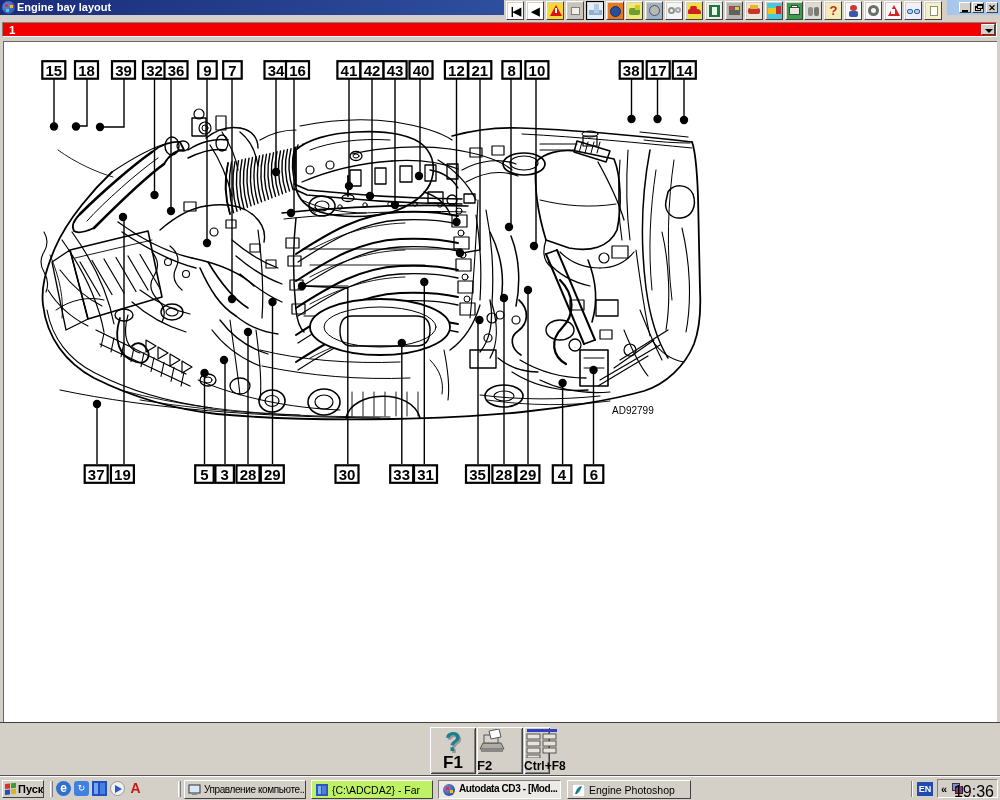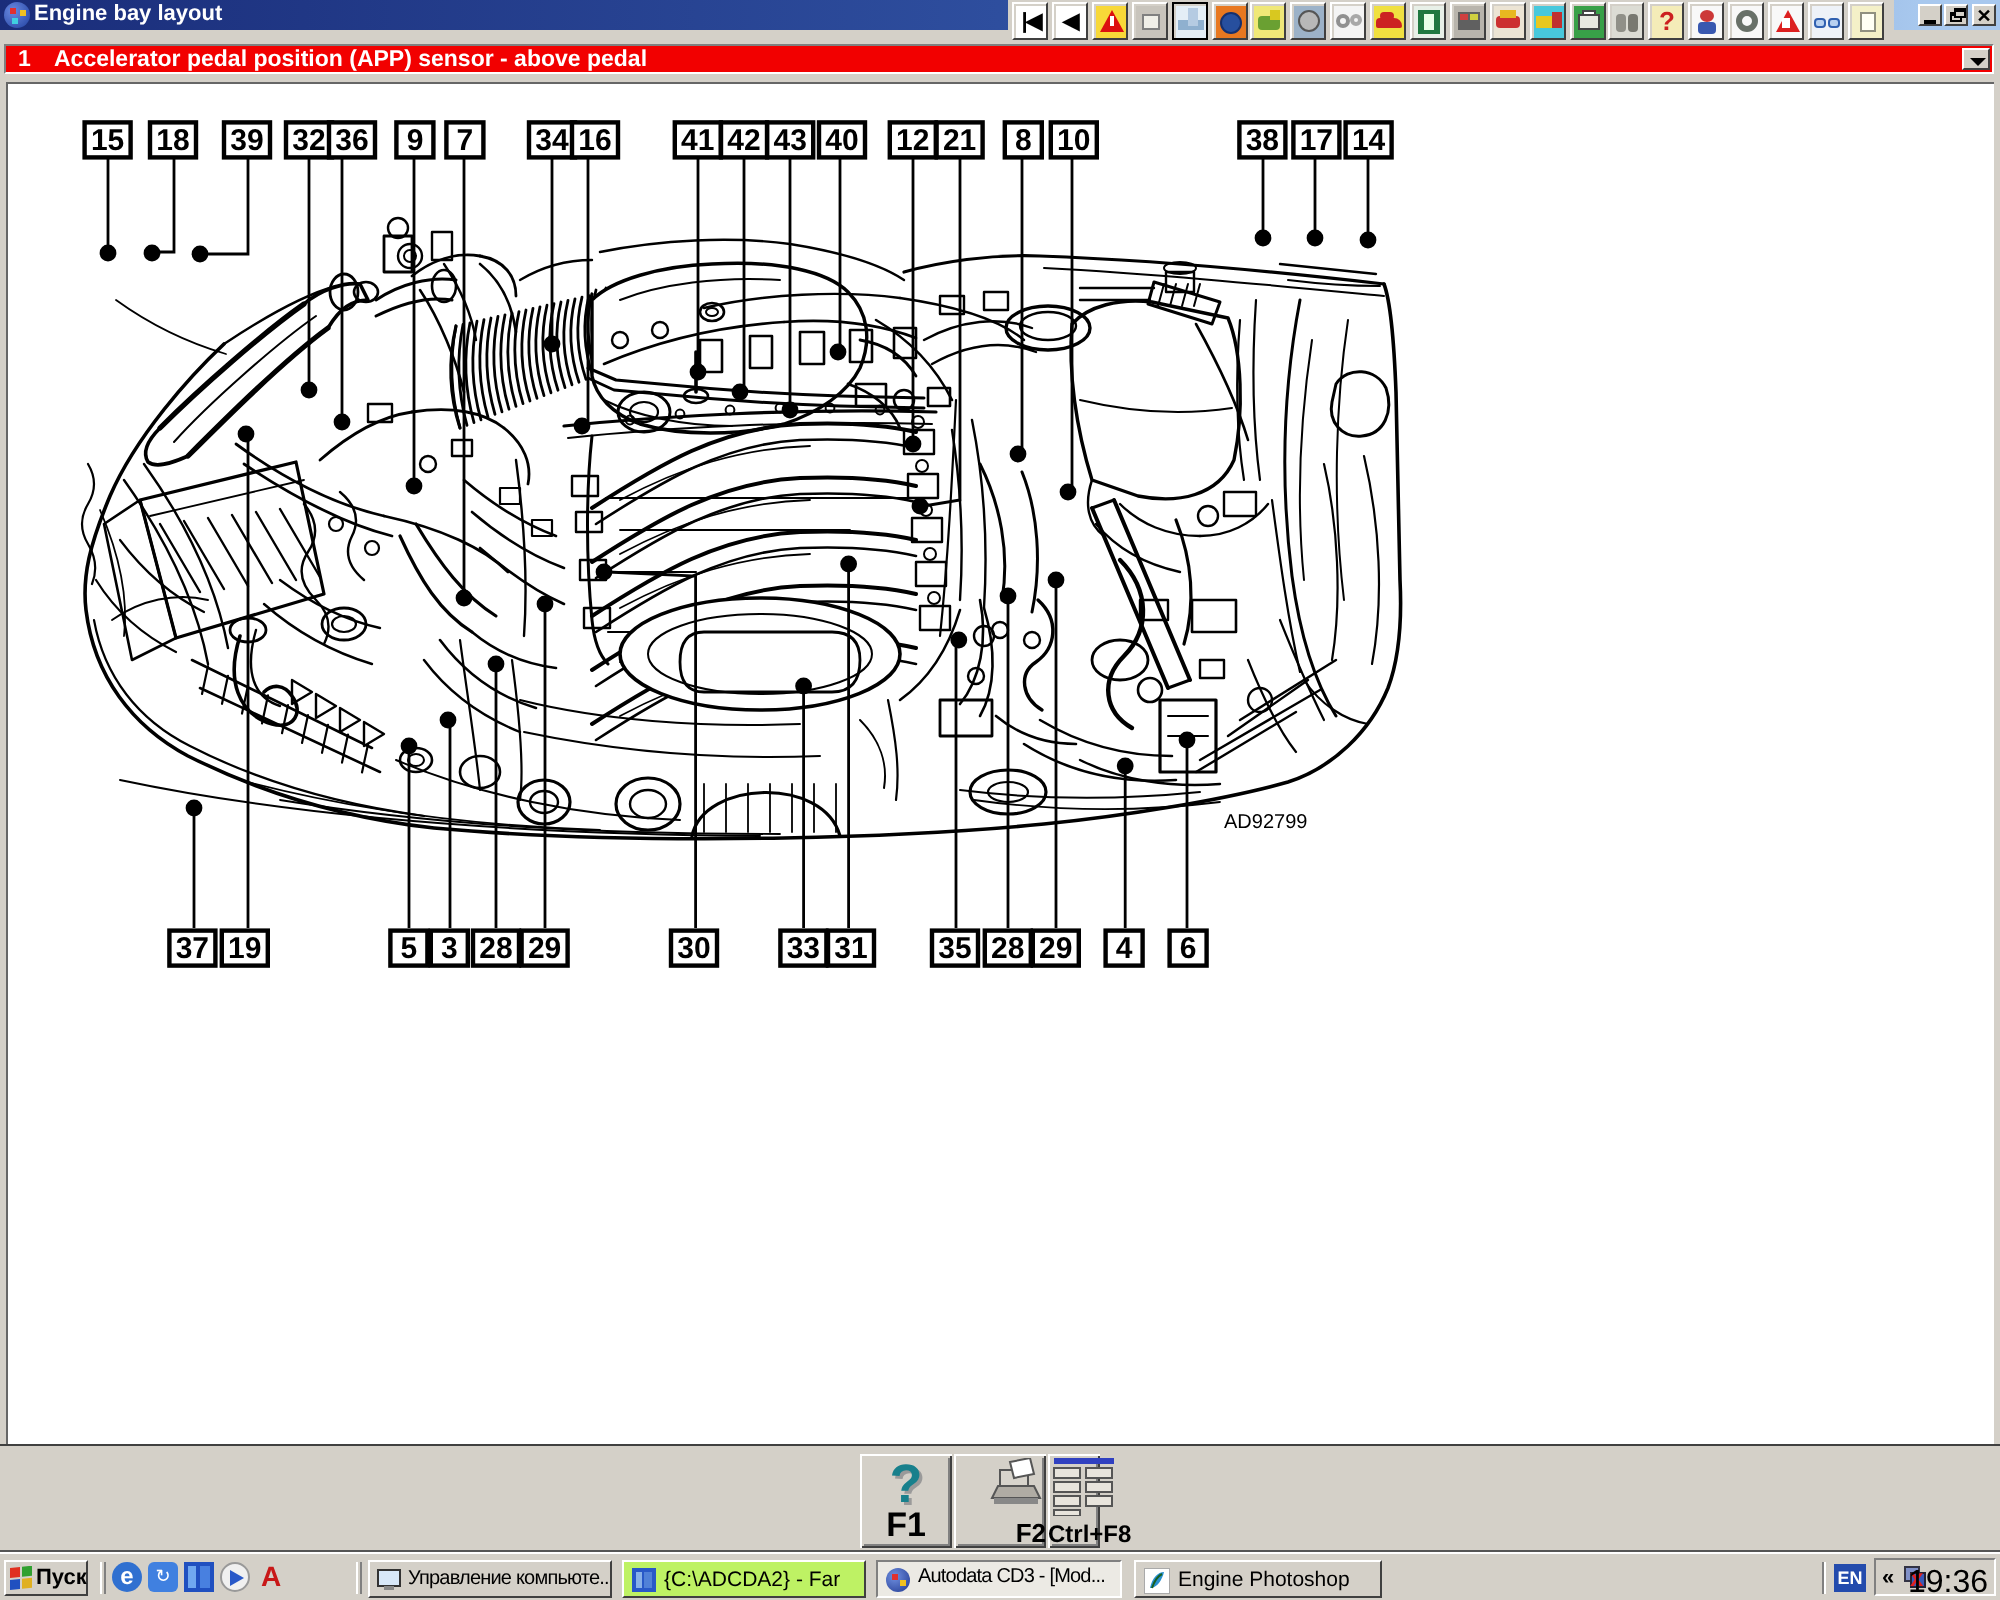--- a/index.html
+++ b/index.html
@@ -150,7 +150,6 @@
 <div class="abs" style="left:0;top:21px;width:1000px;height:21px;background:#d4d0c8"></div>
 <div class="abs sunken" style="left:2px;top:22px;width:995px;height:15px;background:#f20000">
   <div class="abs" style="left:6px;top:1px;font-size:11.5px;font-weight:bold;color:#fff">1</div>
-  <div class="abs" style="left:24px;top:1px;font-size:11.5px;font-weight:bold;color:#fff">Accelerator pedal position (APP) sensor - above pedal</div>
   <div class="abs raised" style="right:1px;top:1px;width:14px;height:11px;background:#d4d0c8;text-align:center">
       <div class="abs" style="left:3px;top:4px;width:0;height:0;border-left:4px solid transparent;border-right:4px solid transparent;border-top:4px solid #000"></div>
     </div>

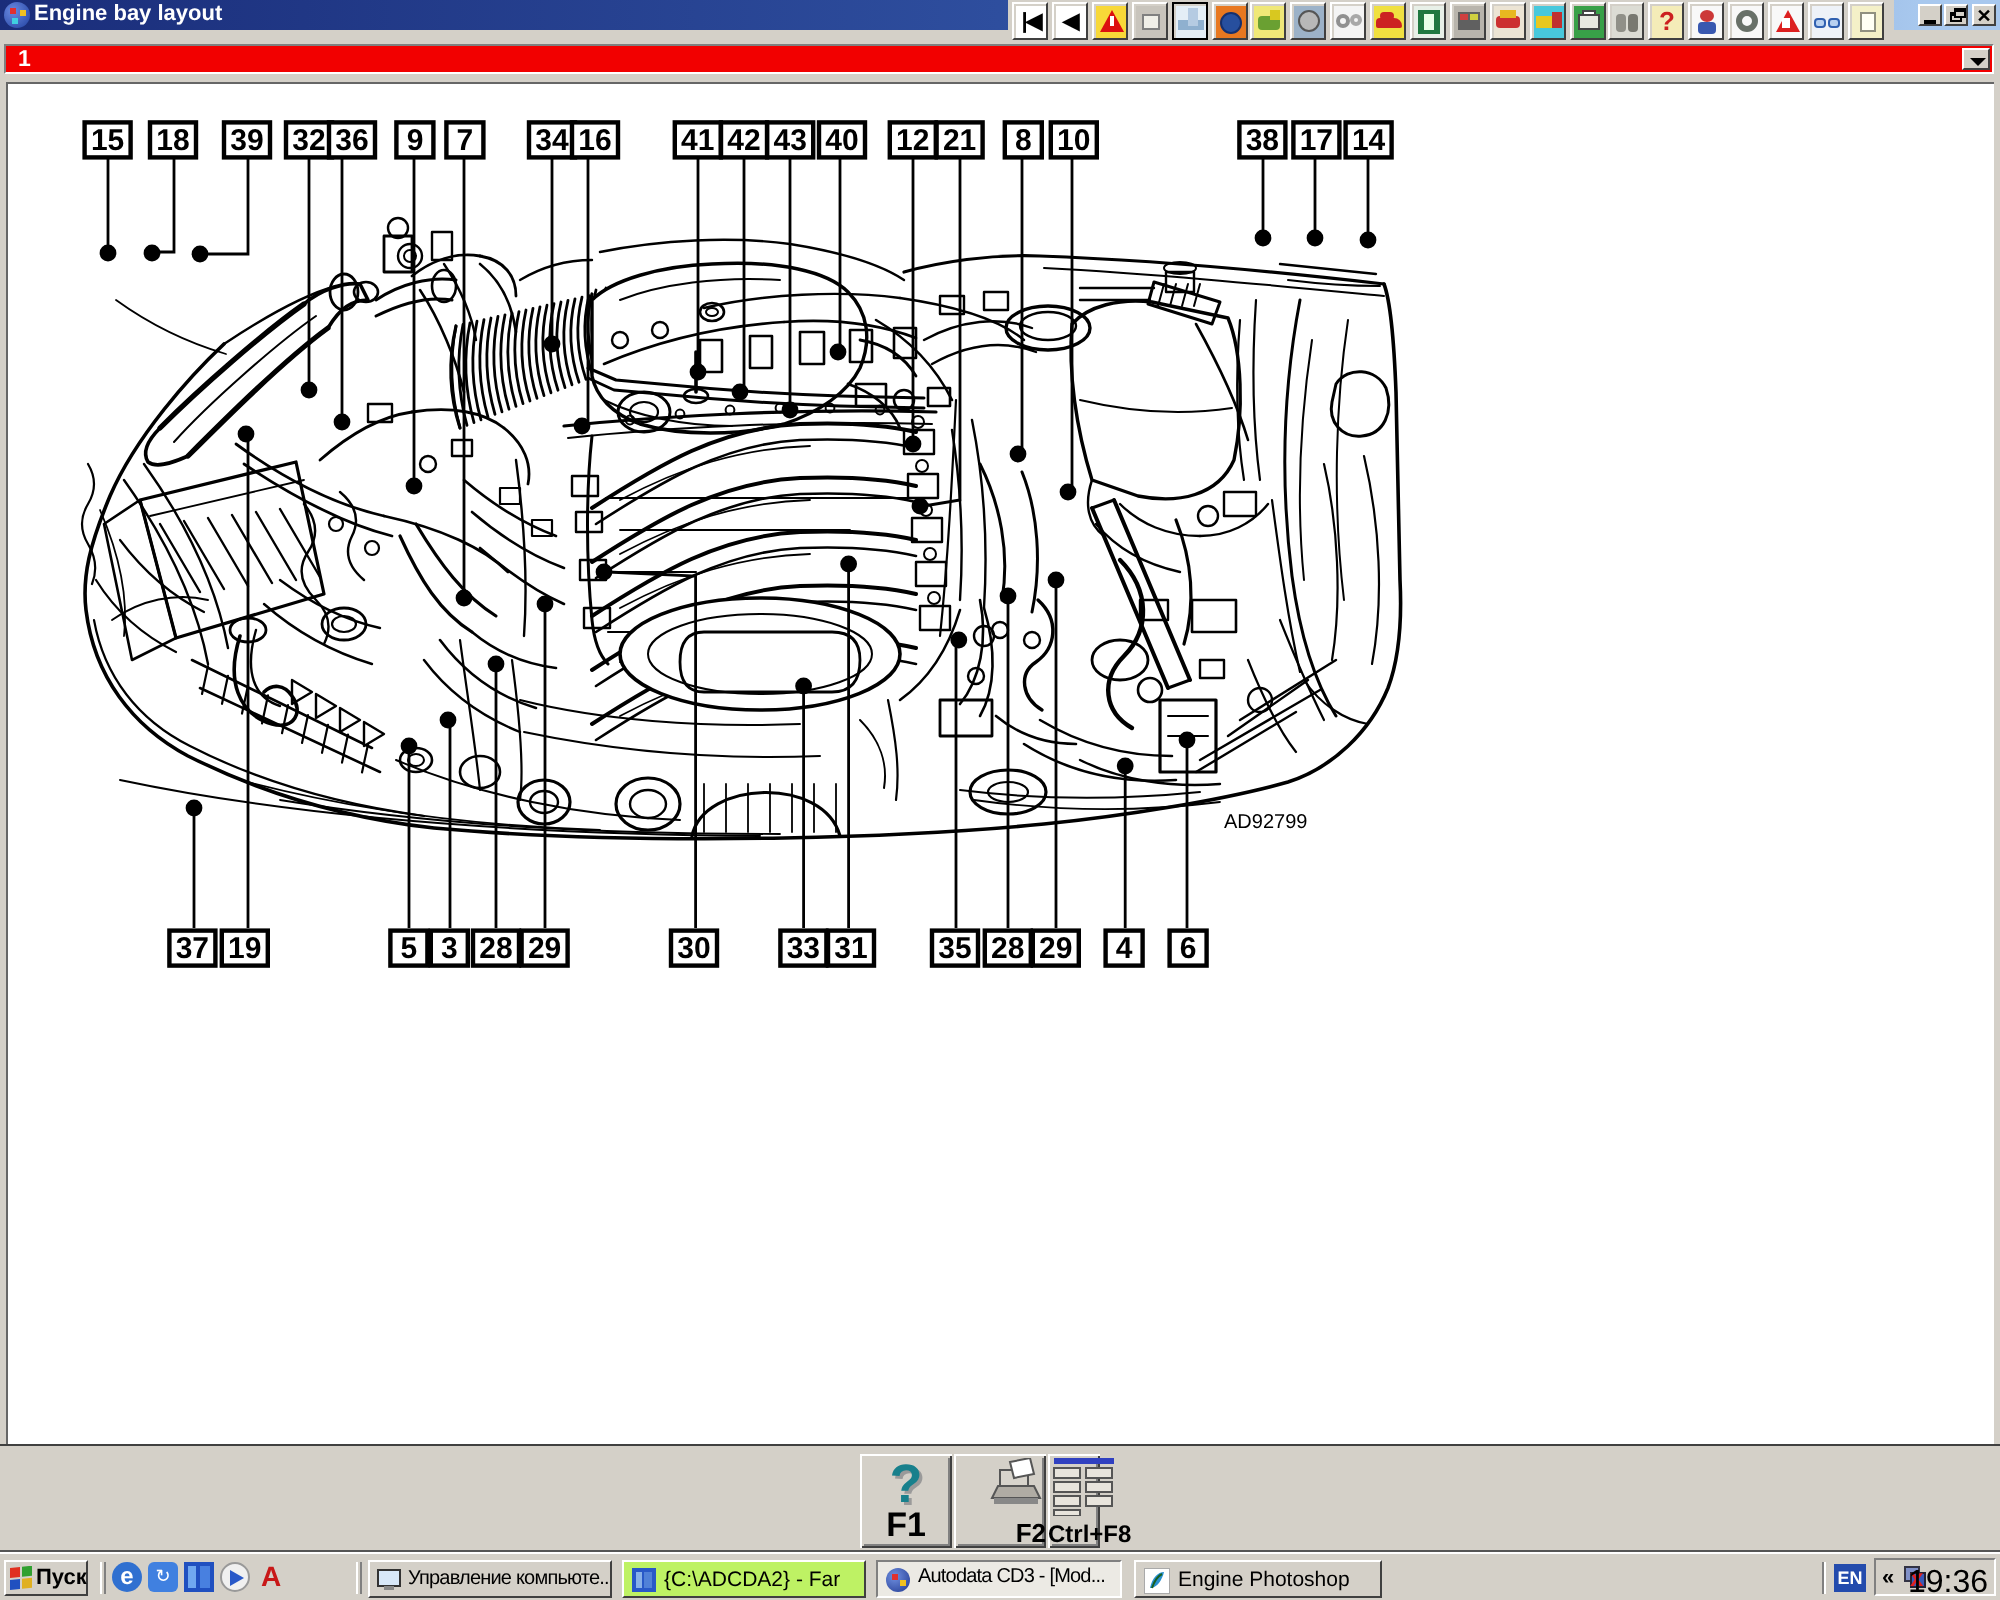--- a/index.html
+++ b/index.html
@@ -602,7 +602,7 @@
   <div style="font-size:27px;font-weight:bold;color:#18808c;text-shadow:1.5px 1.5px 0 #9a9a9a;line-height:30px">?</div>
   <div style="font-size:17px;font-weight:bold;line-height:12px">F1</div>
 </div>
-<div class="abs raised2" style="left:477px;top:727px;width:46px;height:47px;background:#d4d0c8;text-align:right">
+<div class="abs raised2" style="left:477px;top:727px;width:46px;height:47px;background:#d4d0c8;text-align:left">
   <svg width="30" height="28" style="margin-top:2px">
       <g>
         <polygon points="6,14 24,14 27,20 3,20" fill="#b0aca4" stroke="#555"></polygon>

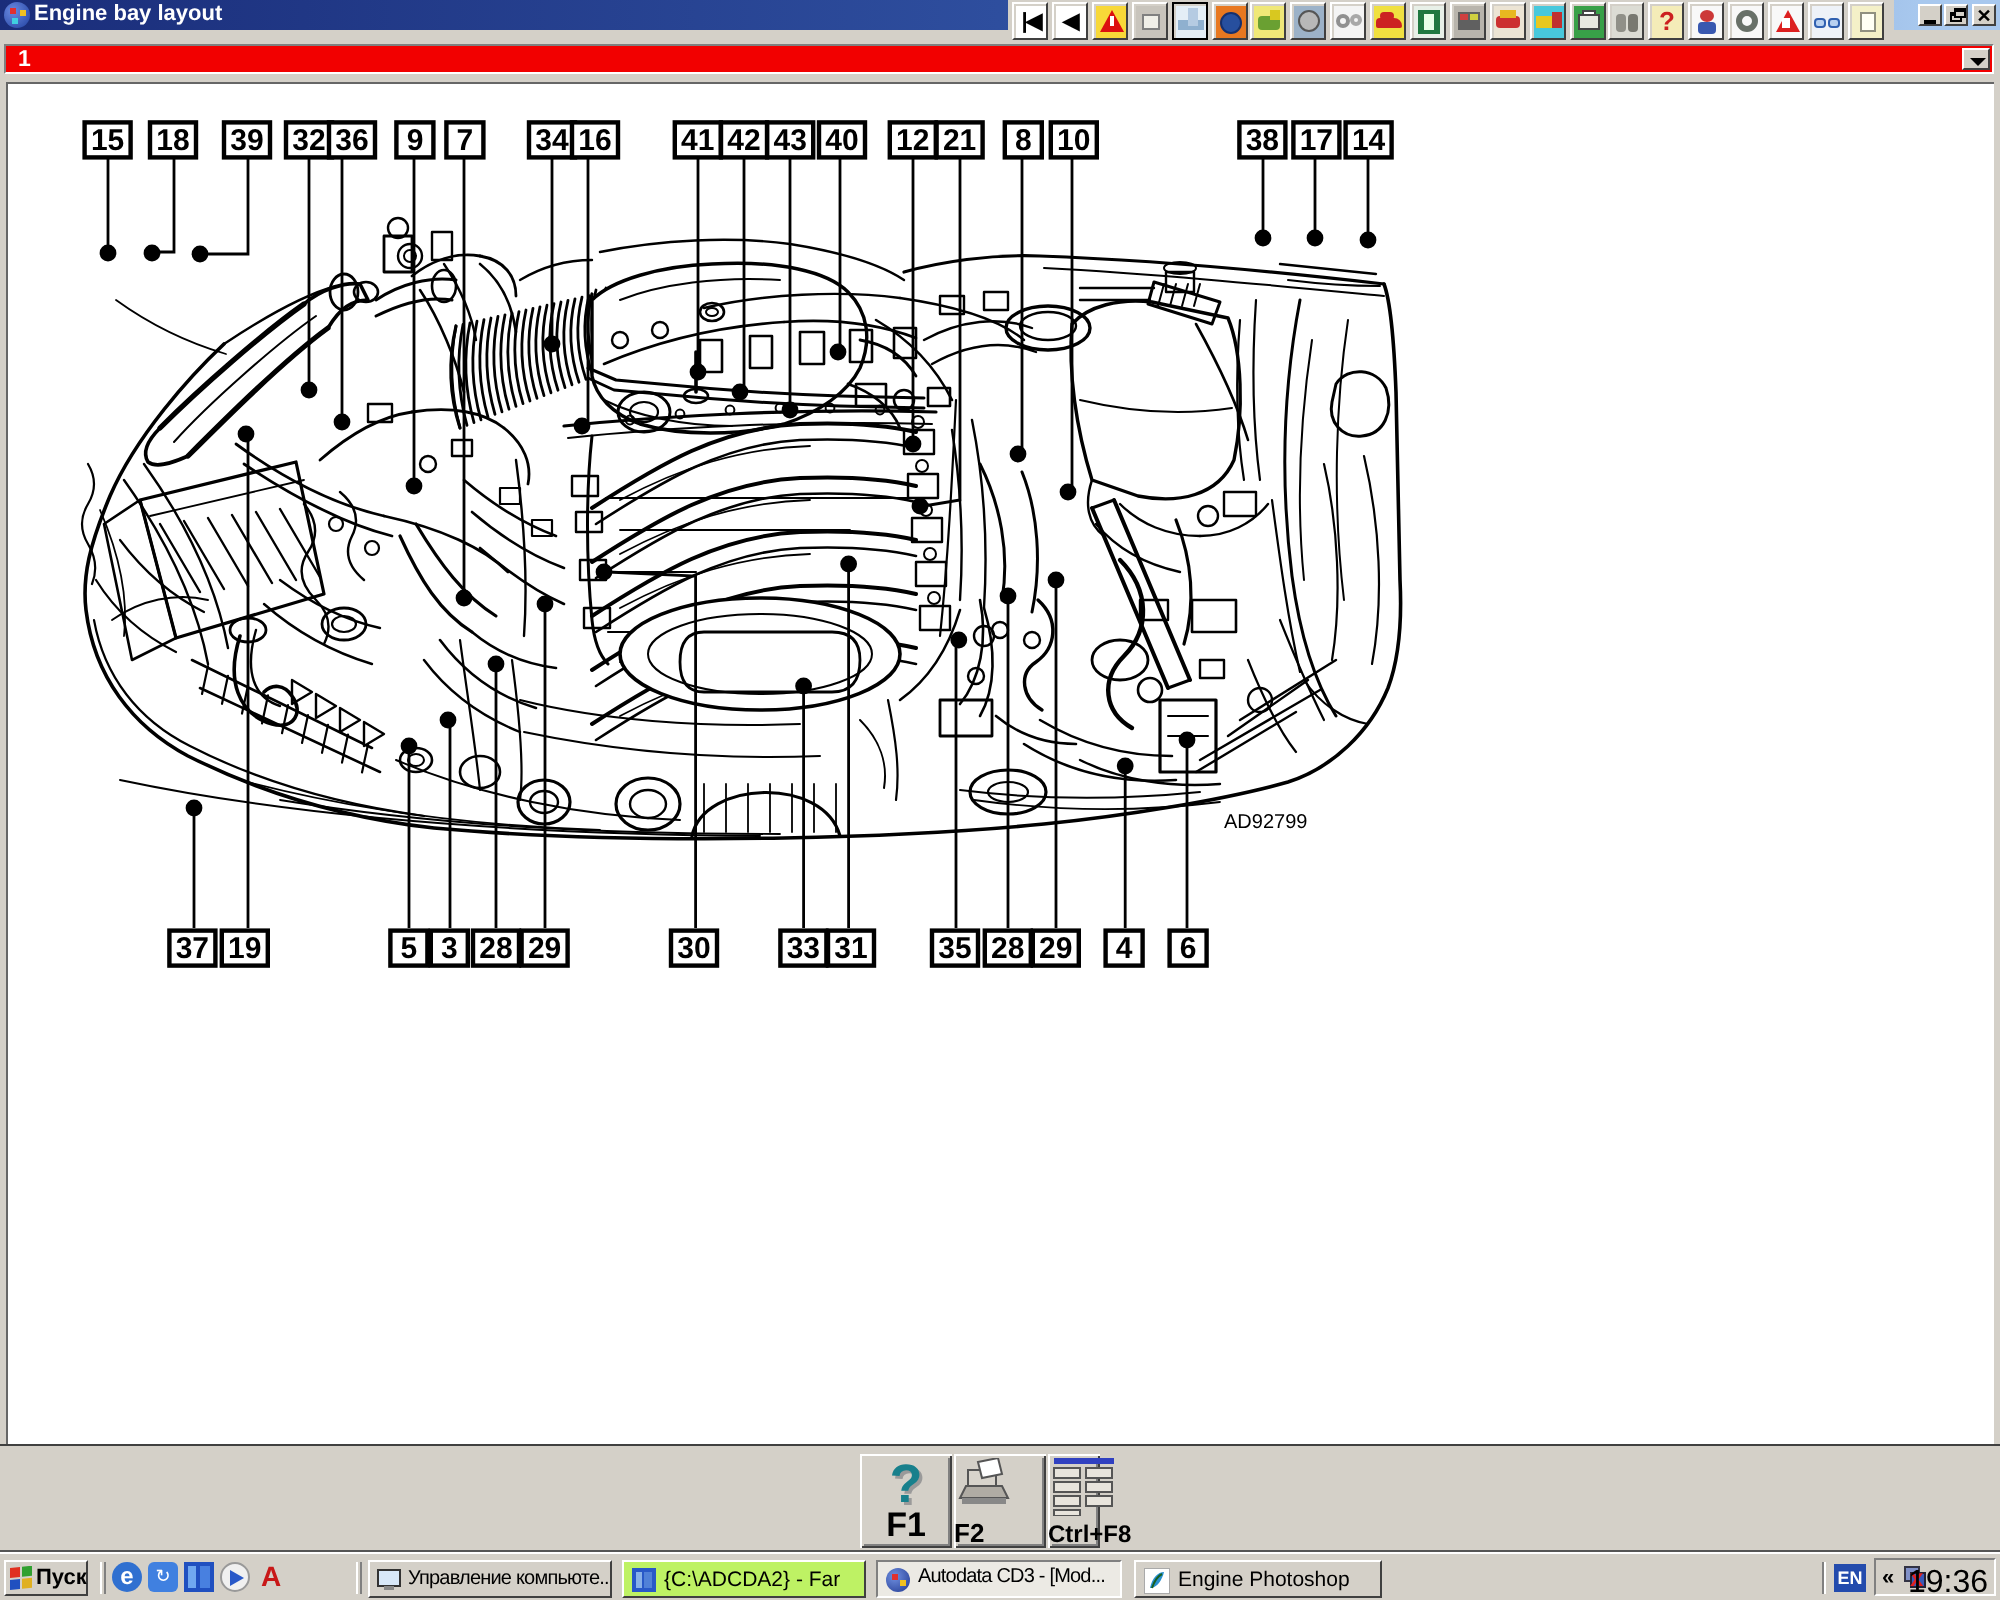--- a/index.html
+++ b/index.html
@@ -675,7 +675,7 @@
       <div class="abs" style="left:3px;top:3px;width:3px;height:3px;background:#e03030"></div>
       <div class="abs" style="left:7px;top:6px;width:3px;height:3px;background:#f0c020"></div>
     </div>
-  <span style="position:absolute;left:20px;top:2px;font-size:10px;font-weight:normal;letter-spacing:-0.4px">Autodata CD3 - [Mod...</span>
+  <span style="position:absolute;left:20px;top:2px;font-size:10px;font-weight:bold;letter-spacing:-0.4px">Autodata CD3 - [Mod...</span>
 </div>
 <div class="abs raised" style="left:567px;top:780px;width:124px;height:19px;background:#d4d0c8;overflow:hidden;white-space:nowrap">
   <svg width="13" height="13" style="position:absolute;left:4px;top:3px">

